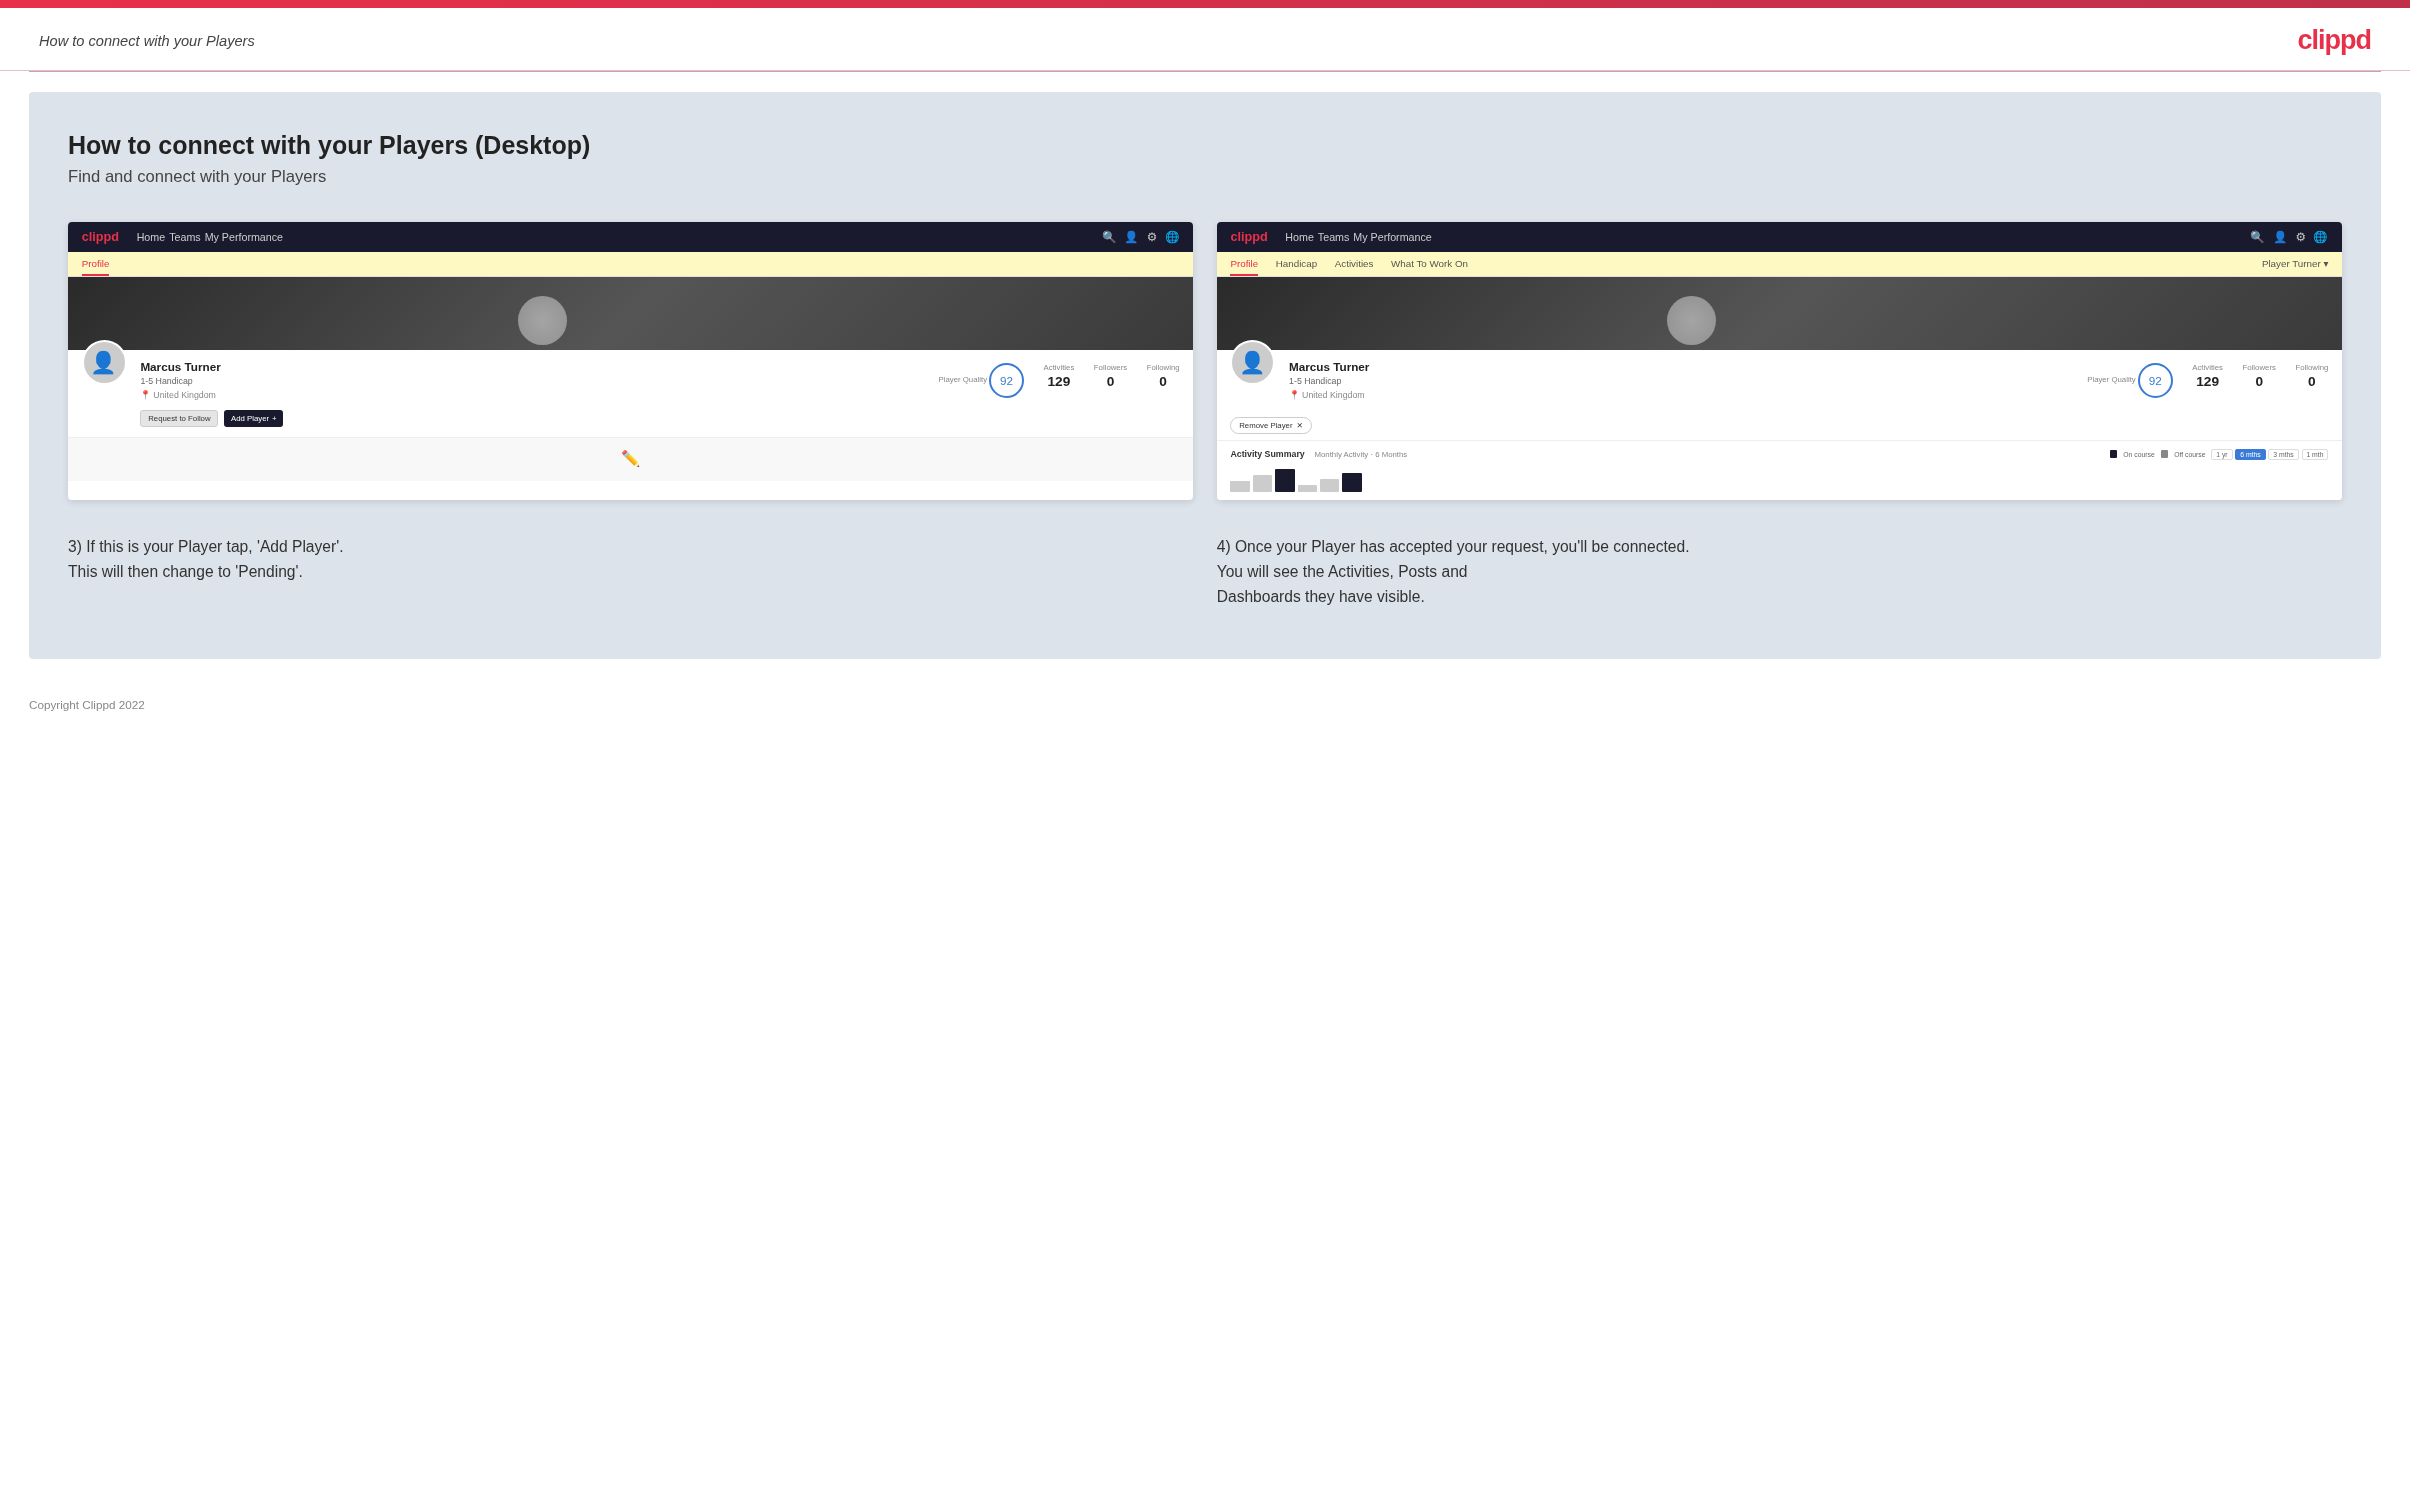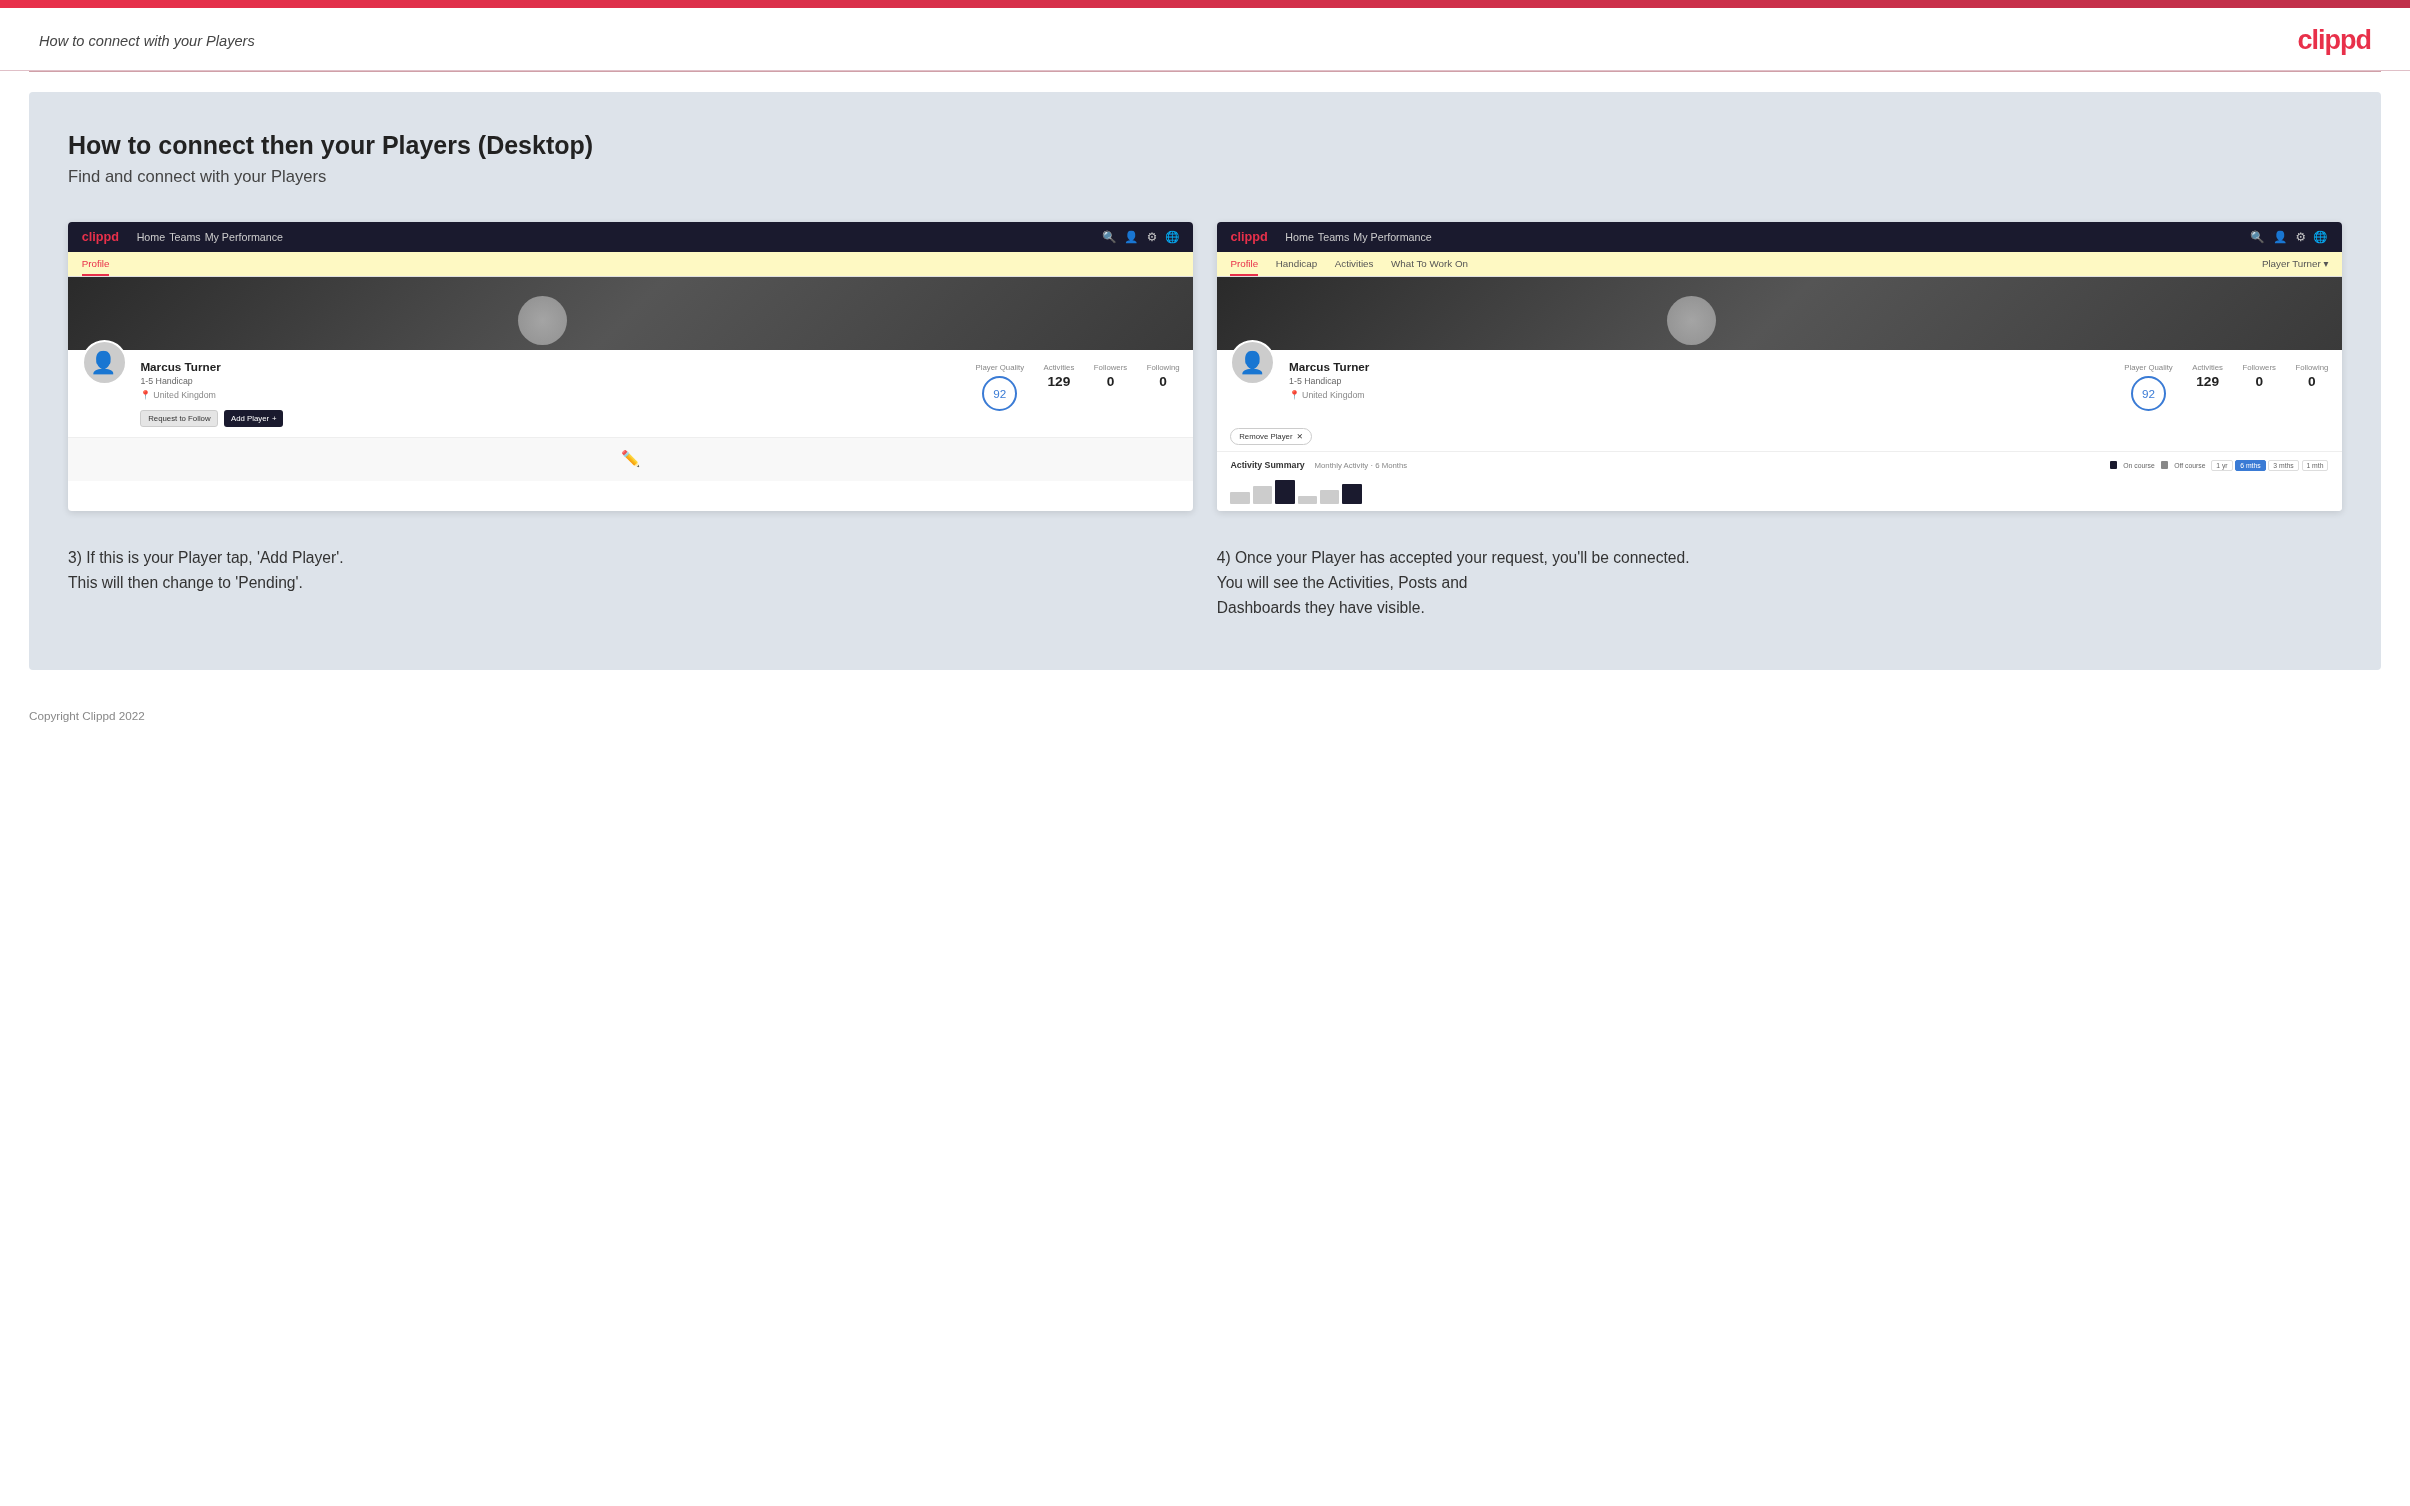--- a/index.html
+++ b/index.html
@@ -429,7 +429,7 @@
 <div style="border-top: 1px solid #d0a0a8; margin: 0 29px;"></div>
 
 <div class="main-content">
-  <div class="main-title">How to connect then your Players (Desktop)</div>
+  <div class="main-title">How to connect with your Players (Desktop)</div>
   <div class="main-subtitle">Find and connect with your Players</div>
 
   <div class="screenshots-row">

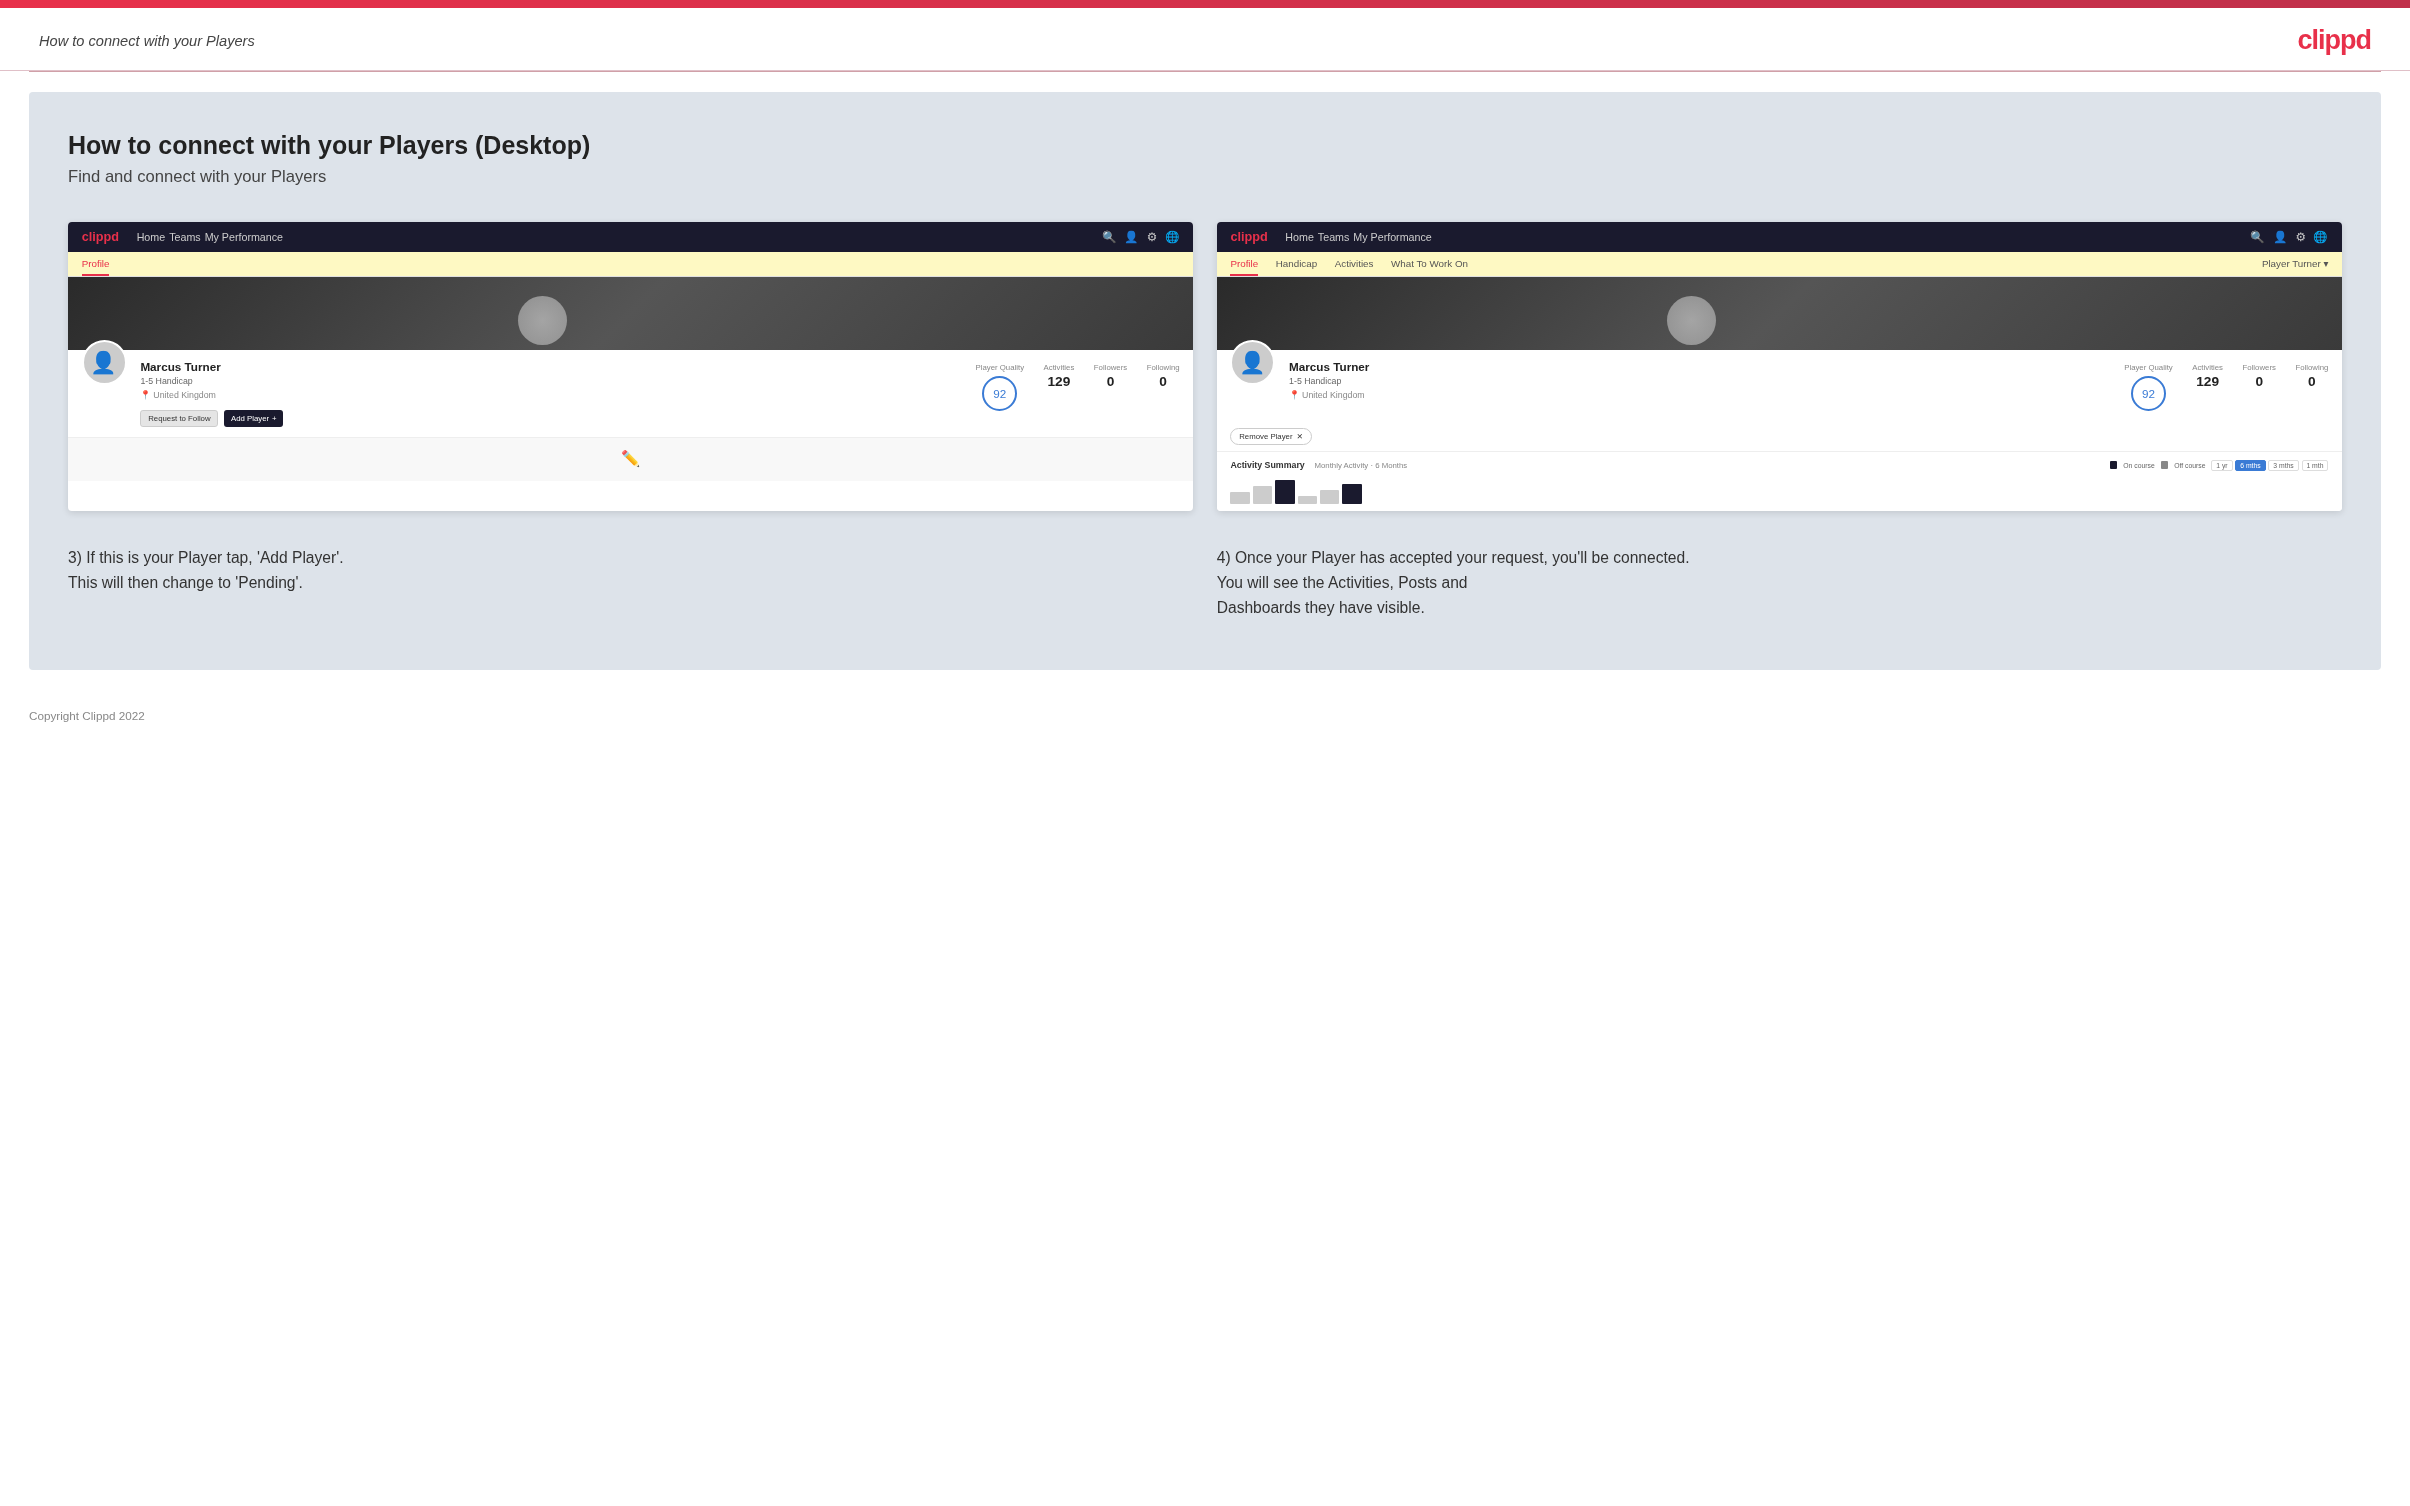--- a/index.html
+++ b/index.html
@@ -278,7 +278,7 @@
 
     .quality-section {
       display: flex;
-      flex-direction: column;
+      flex-direction: row;
       align-items: center;
       gap: 2px;
     }

